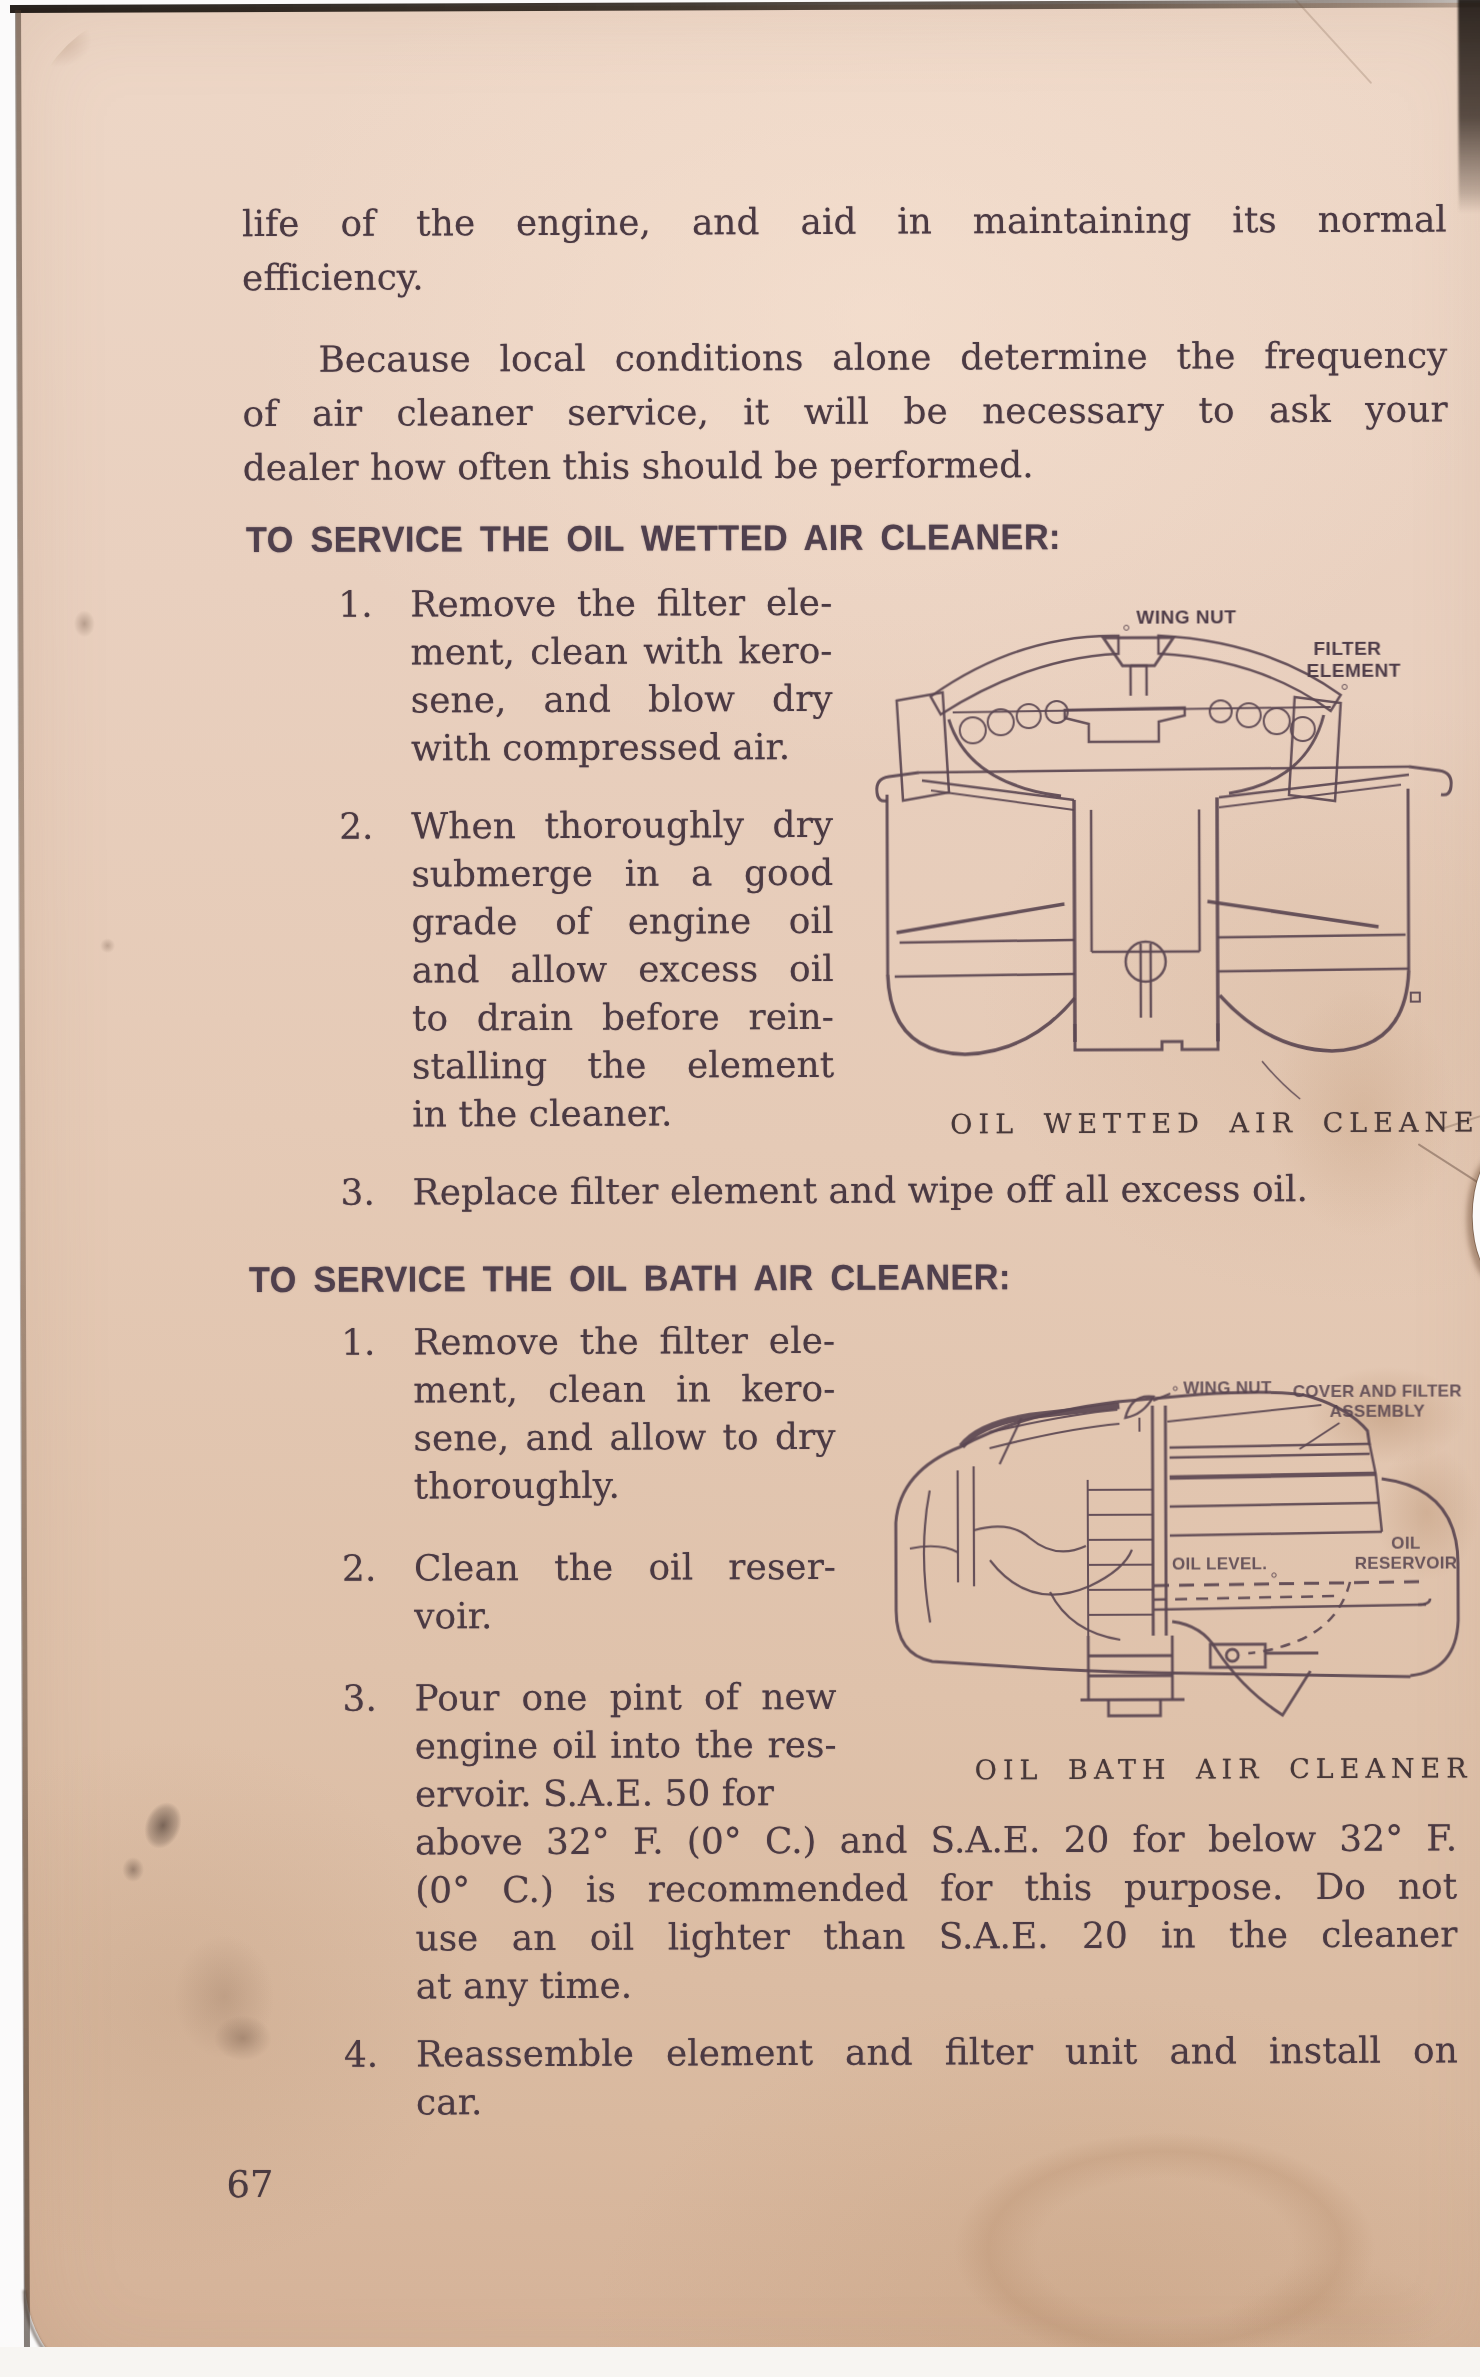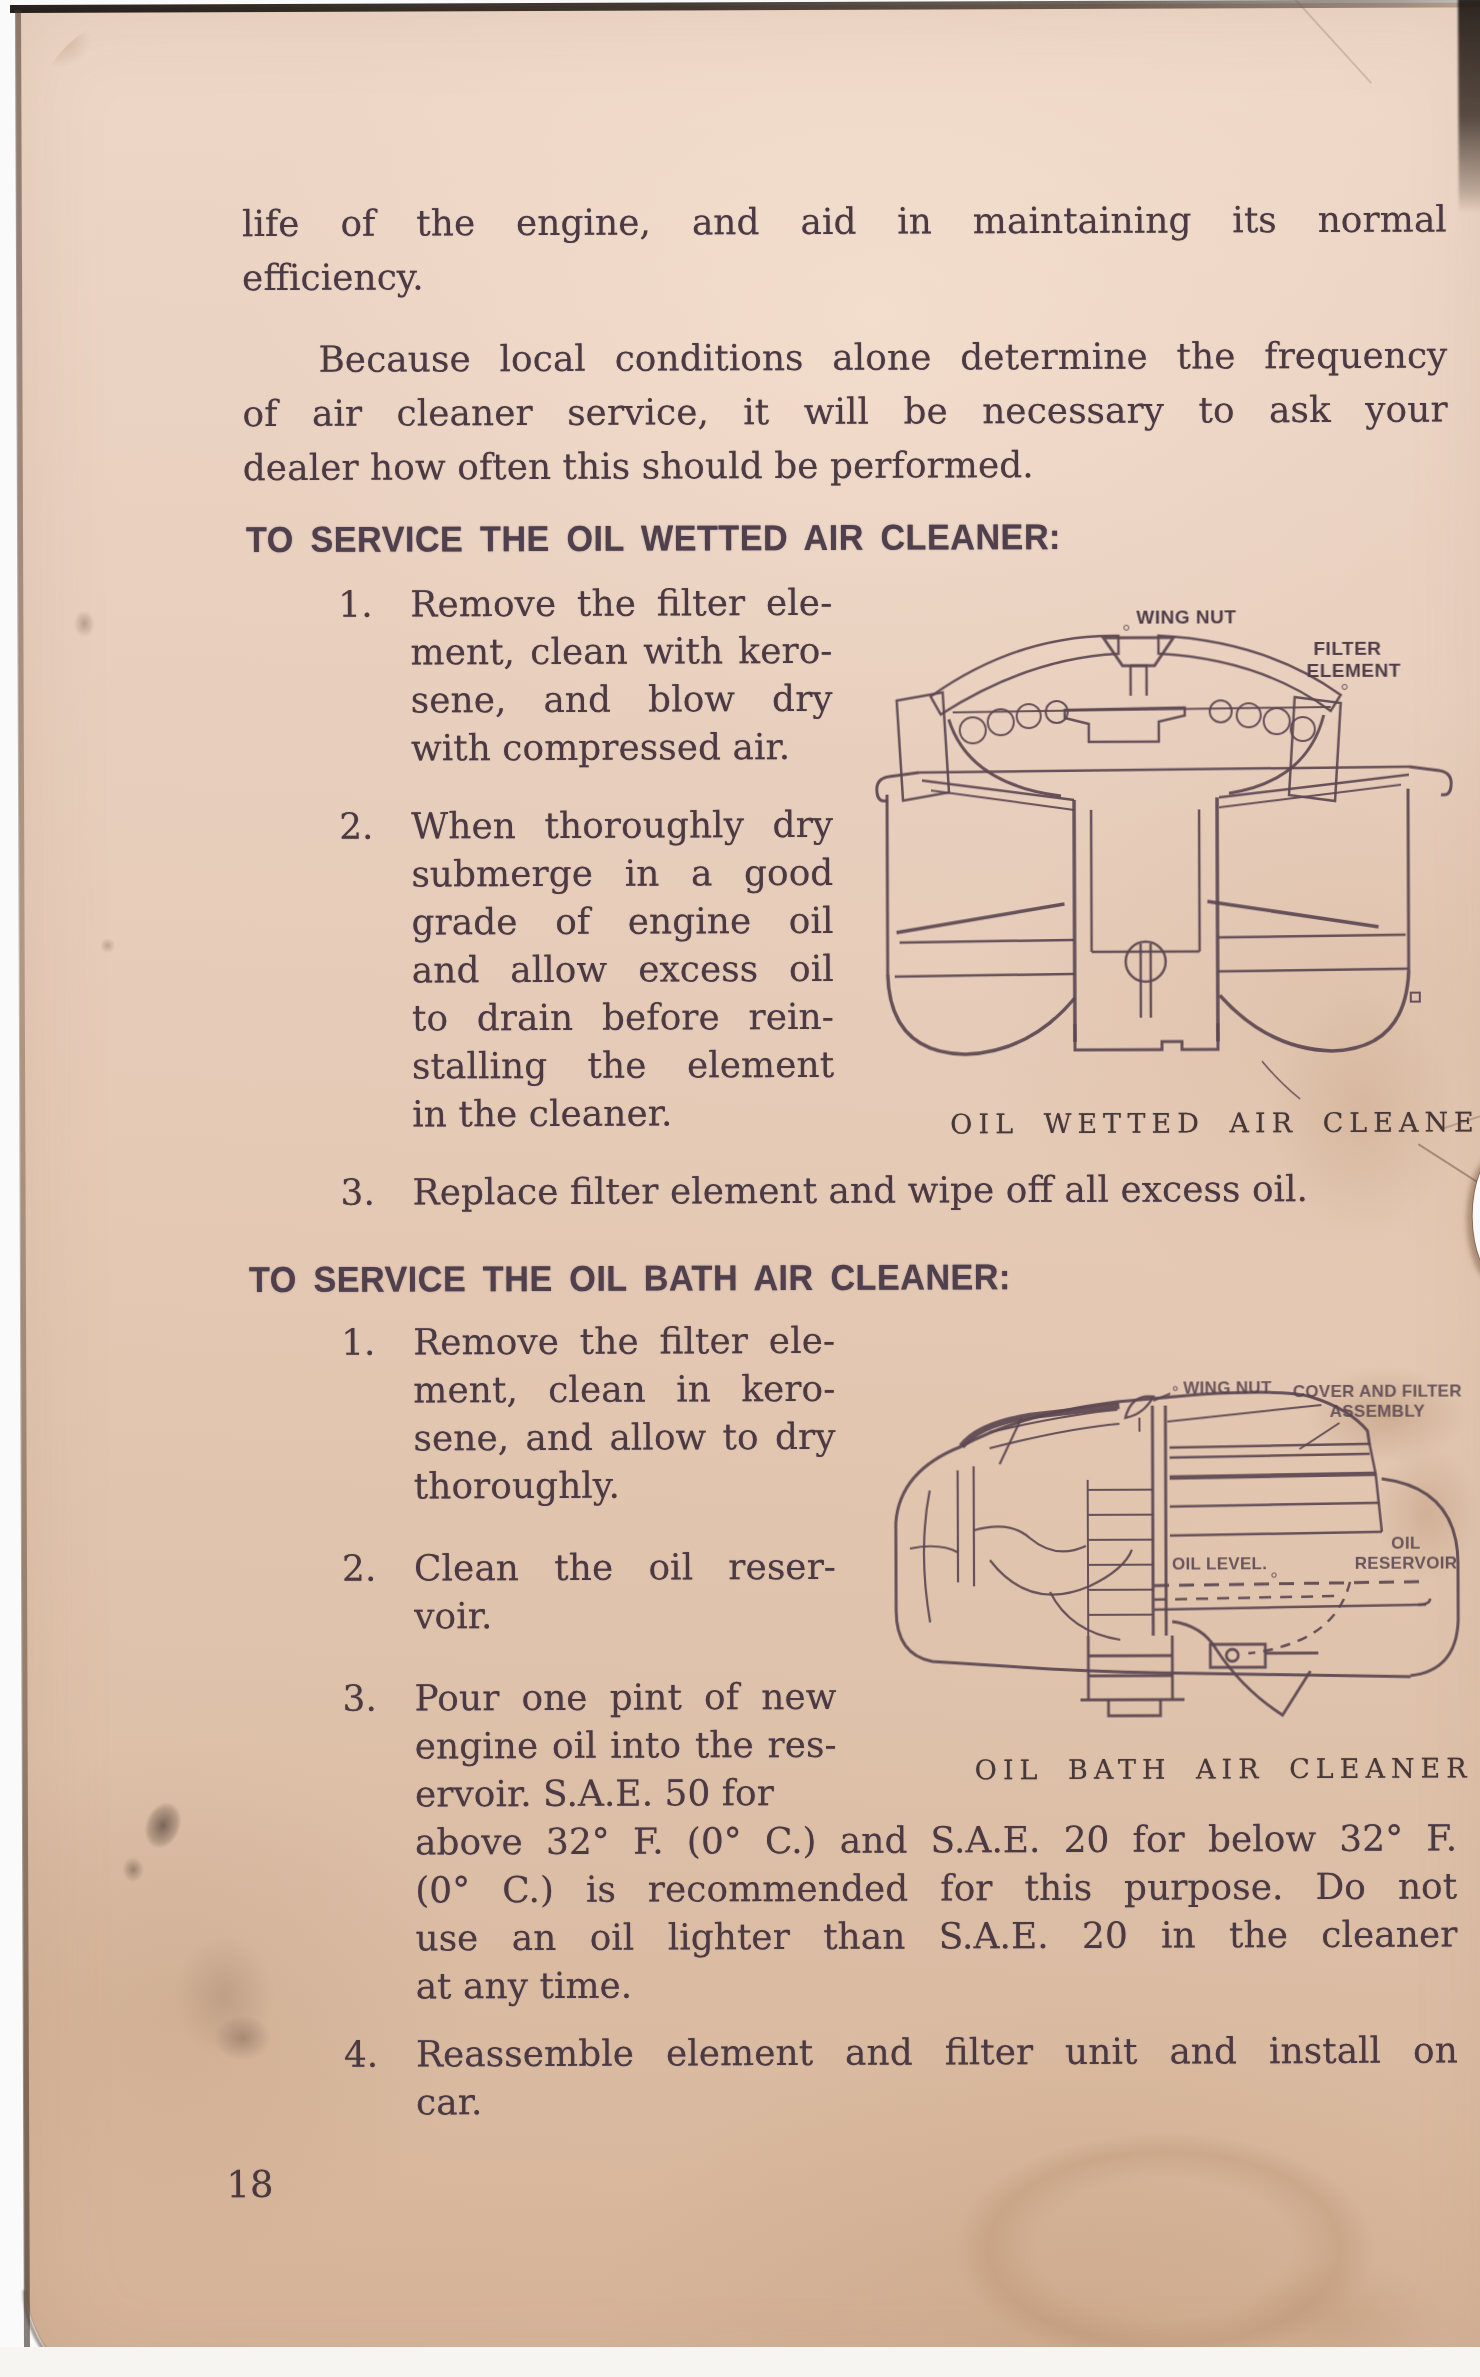--- a/index.html
+++ b/index.html
@@ -297,7 +297,7 @@
     </svg>
     <div class="caption" style="left:952px;top:1750px;">OIL BATH AIR CLEANER</div>
 
-    <div class="pagenum">18</div>
+    <div class="pagenum">67</div>
   </div>
 </div>
 

